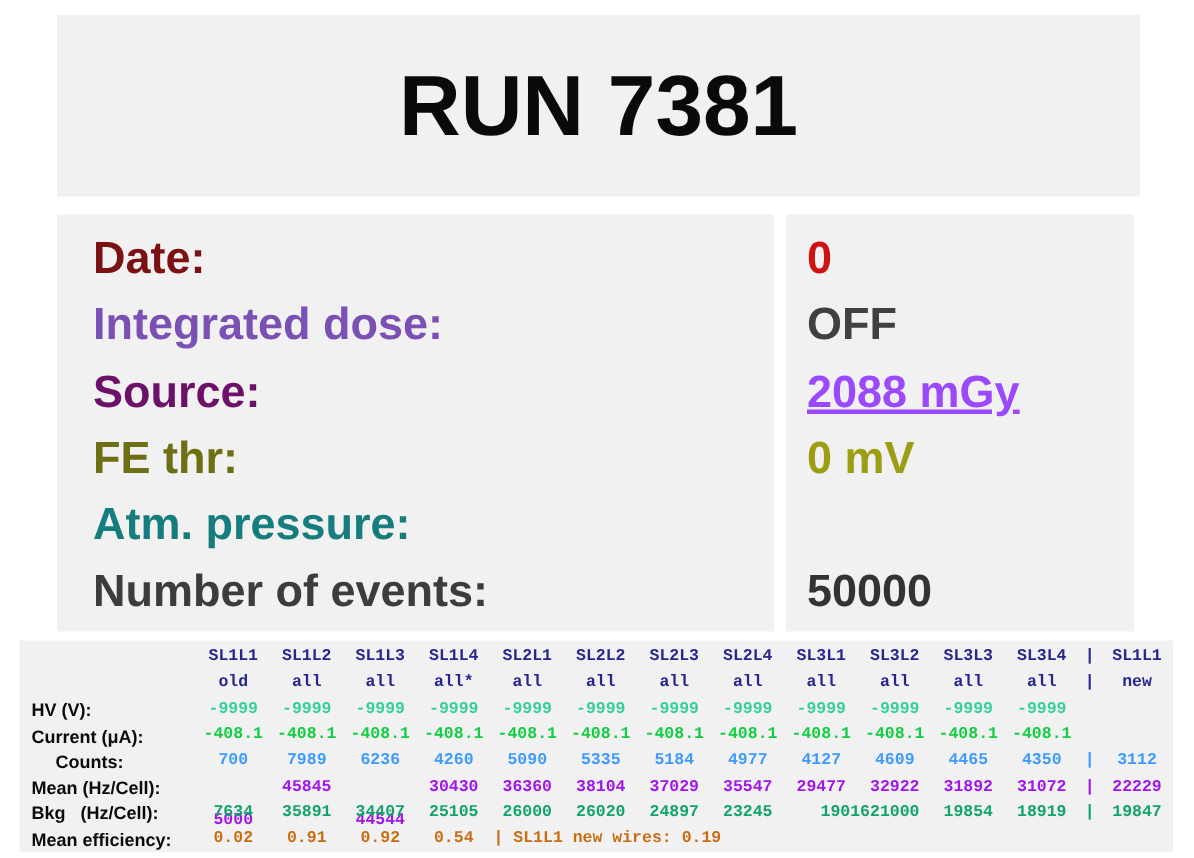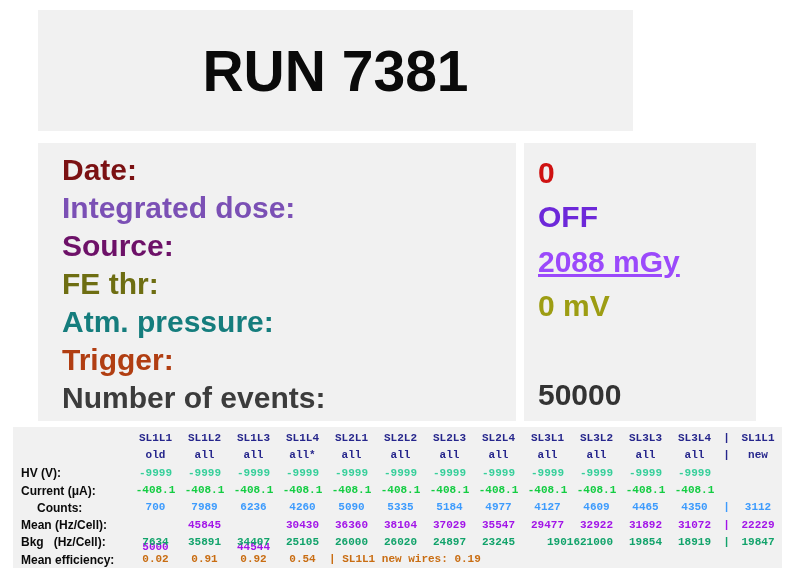--- a/index.html
+++ b/index.html
@@ -6,7 +6,7 @@
   .page { position:relative; width:796px; height:572px; background:#ffffff;
           font-family:"Liberation Sans", sans-serif; overflow:hidden; }
 
-  .title-band { position:absolute; left:38px; top:10px; width:595px; height:121px;
+  .title-band { position:absolute; left:38px; top:10px; width:722px; height:121px;
                 background:#f1f1f1; display:flex; align-items:center; justify-content:center; }
   .run-title { margin:0; font-size:57px; font-weight:bold; color:#0a0a0a; letter-spacing:0; }
 

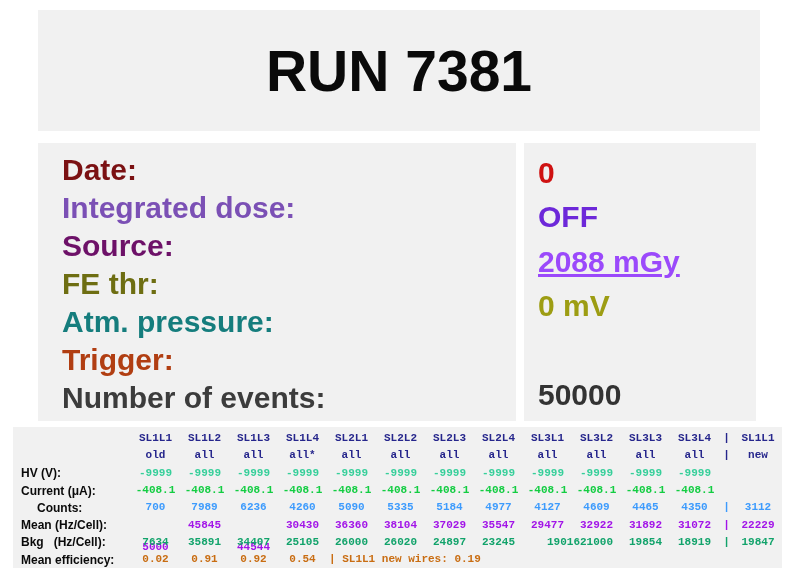--- a/index.html
+++ b/index.html
@@ -66,7 +66,7 @@
         <div class="info-value" style="color: rgb(207, 18, 18);">0</div>
       </div>
       <div class="">
-        <div class="info-value" style="color: #6d28d9;">OFF</div>
+        <div class="info-value" style="color: #404040;">OFF</div>
       </div>
       <div class="">
         <div class="info-value" style="color: rgb(155, 73, 251); text-decoration: underline;">2088 mGy</div>

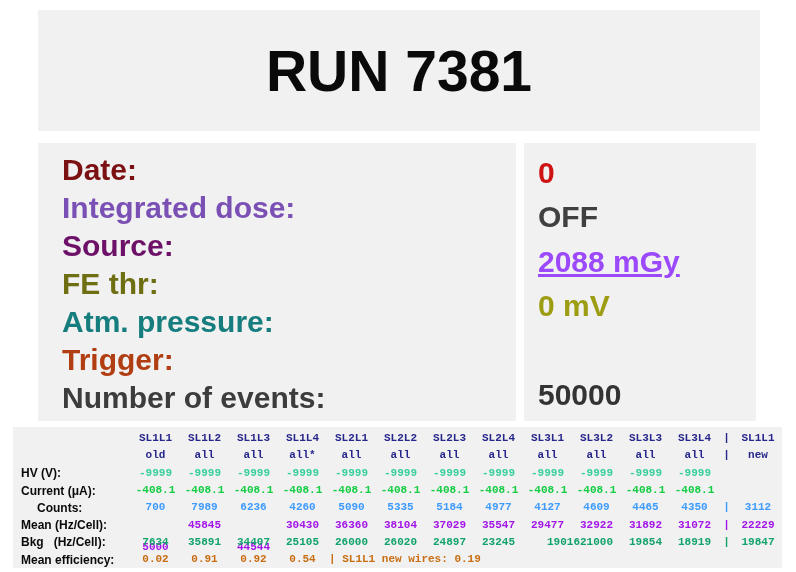--- a/index.html
+++ b/index.html
@@ -53,9 +53,6 @@
       </div>
       <div class="">
         <div class="info-label" style="color: rgb(21, 125, 125);">Atm. pressure:</div>
-      </div>
-      <div class="">
-        <div class="info-label" style="color: rgb(177, 62, 18);">Trigger:</div>
       </div>
       <div class="">
         <div class="info-label" style="color: rgb(60, 60, 60);">Number of events:</div>

